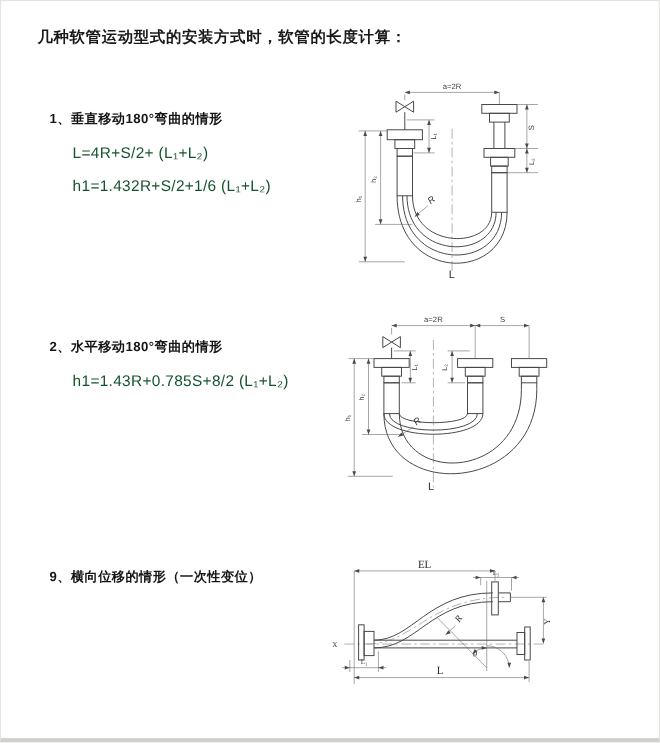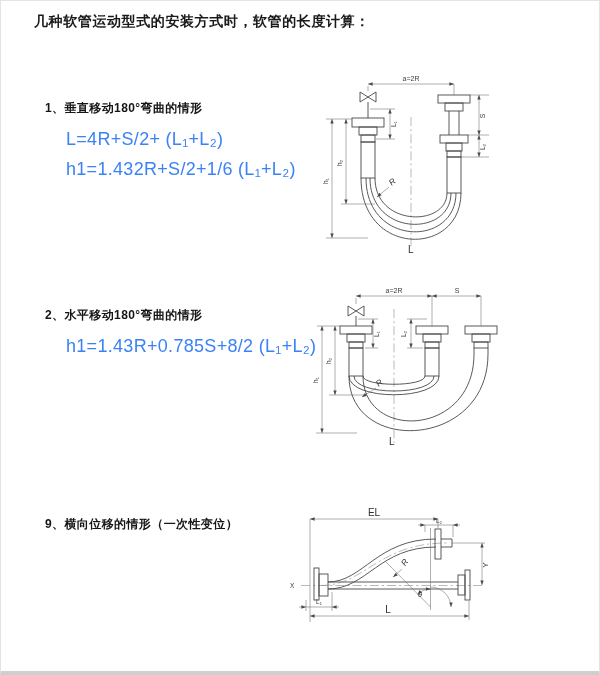--- a/index.html
+++ b/index.html
@@ -9,7 +9,7 @@
     border:1px solid #e4e4e2;border-bottom:4px solid #cfcfcd;overflow:hidden;
   }
   .title{
-    position:absolute;left:33px;top:12px;font-size:14px;font-weight:bold;
+    position:absolute;left:33px;top:24px;font-size:14px;font-weight:bold;
     letter-spacing:0.6px;color:#1a1a1a;white-space:nowrap;
   }
   .section{position:absolute;left:44px;}

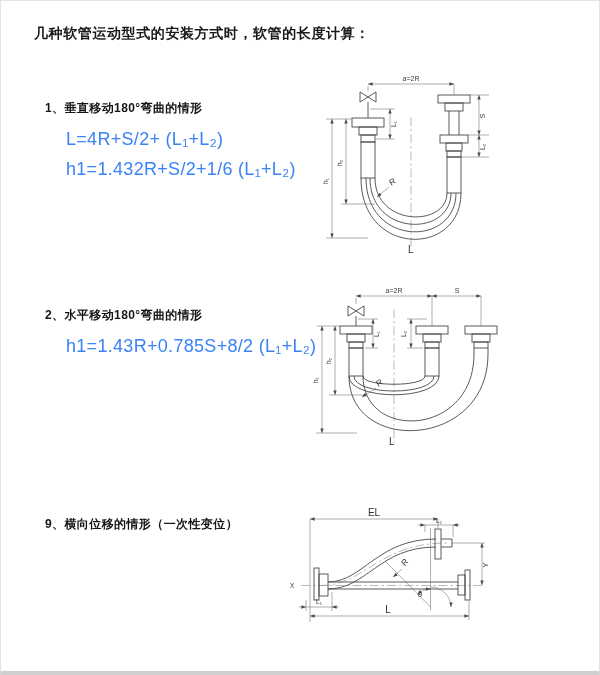--- a/index.html
+++ b/index.html
@@ -16,7 +16,7 @@
   .sec1{top:99px;}  .sec2{top:306px;}  .sec3{top:515px;}
   .sec-heading{font-size:12px;font-weight:bold;letter-spacing:0.4px;color:#161616;white-space:nowrap;}
   .formulas{margin:7px 0 0 21px;}
-  .formula{height:30px;line-height:30px;font-size:18px;color:#3b82f6;letter-spacing:0.3px;white-space:nowrap;}
+  .formula{height:30px;line-height:30px;font-size:14px;color:#14532d;letter-spacing:0.3px;white-space:nowrap;}
   .diagram{position:absolute;}
   .d1{left:312px;top:70px;width:272px;height:192px;}
   .d2{left:306px;top:282px;width:282px;height:180px;}

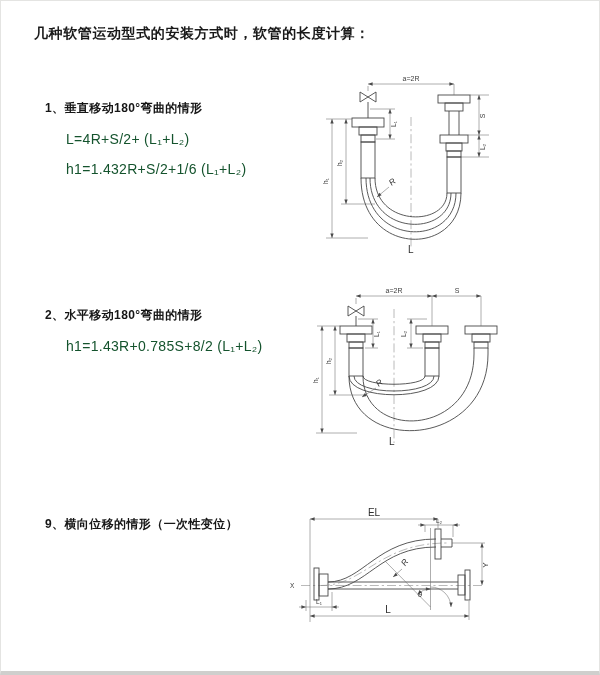--- a/index.html
+++ b/index.html
@@ -20,7 +20,7 @@
   .diagram{position:absolute;}
   .d1{left:312px;top:70px;width:272px;height:192px;}
   .d2{left:306px;top:282px;width:282px;height:180px;}
-  .d3{left:284px;top:503px;width:290px;height:167px;}
+  .d3{left:296px;top:503px;width:290px;height:167px;font-family:Liberation Serif, serif;}
   svg{display:block;width:100%;height:100%;}
   .ol{stroke:#474747;stroke-width:0.9;fill:none;}
   .dl{stroke:#6b6b6b;stroke-width:0.55;fill:none;}

